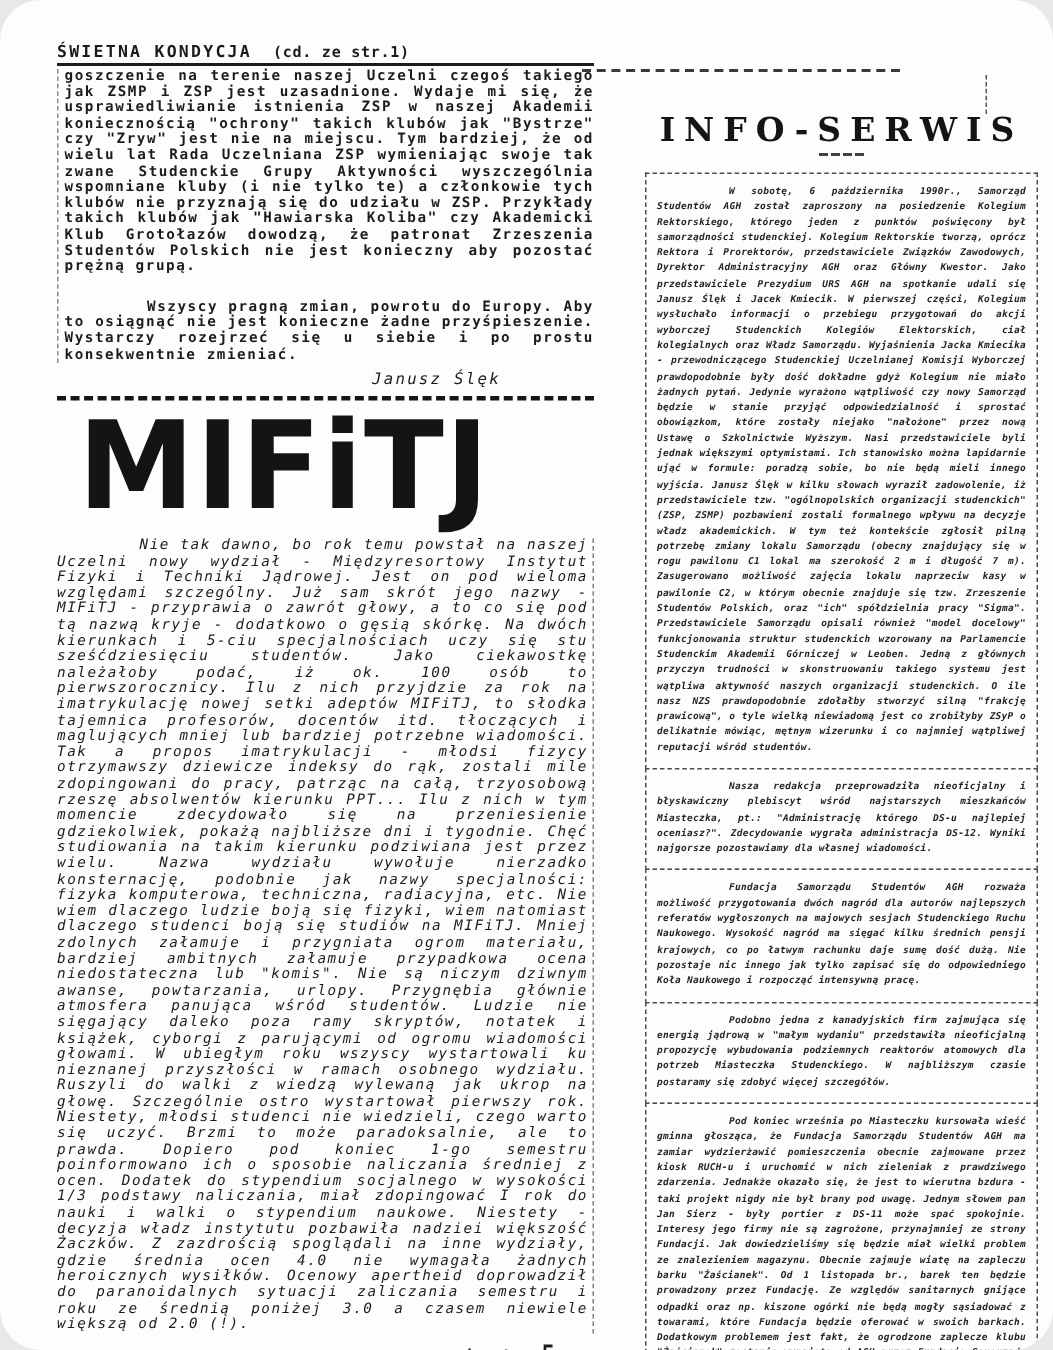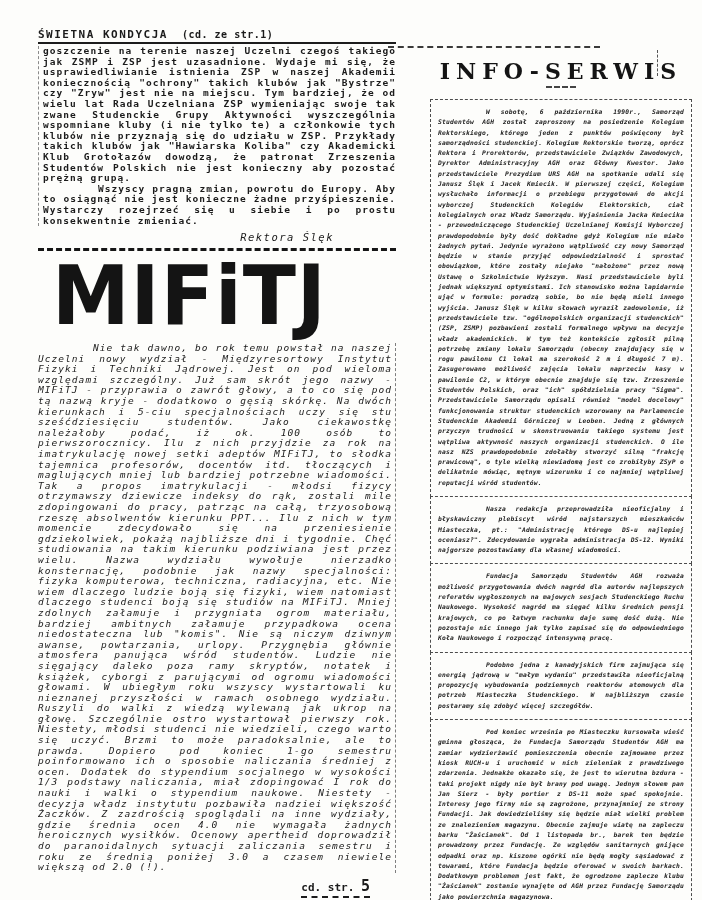--- a/index.html
+++ b/index.html
@@ -10,6 +10,7 @@
     overflow:hidden;
     font-family:"DejaVu Sans Mono", monospace;
     color:#1b1b1b;
+    border-radius:27px;
   }
   
   .left-col{position:absolute;left:38px;top:28px;width:358px;}

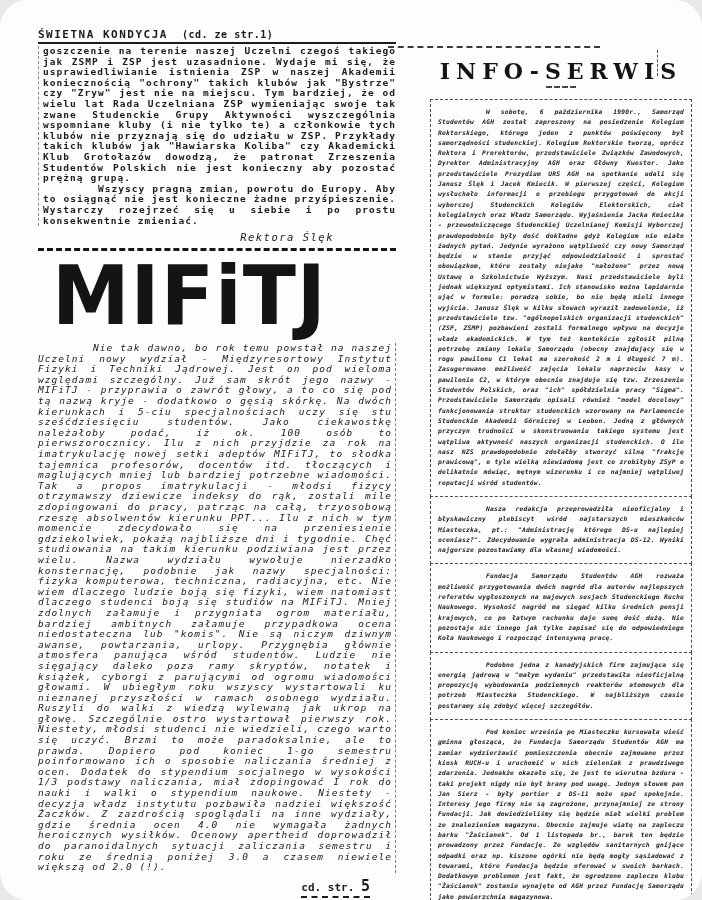--- a/index.html
+++ b/index.html
@@ -73,7 +73,7 @@
   .info-title{
     font-family:"DejaVu Serif", serif;
     font-weight:bold;font-size:22px;letter-spacing:6px;
-    text-align:center;color:#141414;margin:0 0 2px 0;
+    text-align:center;color:#141414;margin:16px 0 2px 0;
   }
   .title-dashes{
     width:30px;margin:2px auto 12px auto;

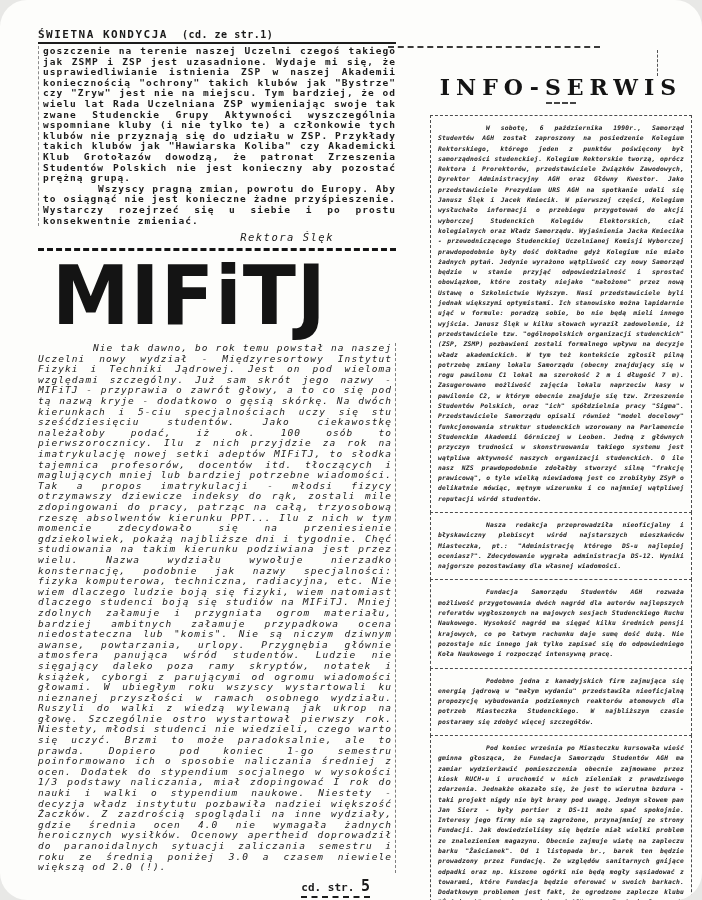--- a/index.html
+++ b/index.html
@@ -30,7 +30,7 @@
     font-size:9.5px;line-height:10.6px;letter-spacing:1.05px;
     text-align:justify;margin:0;
   }
-  .p2-indent{text-indent:55px;margin-top:0;}
+  .p2-indent{text-indent:55px;margin-top:16px;}
   .signature{
     margin-top:5px;text-align:right;padding-right:62px;
     font-size:10.5px;font-style:italic;letter-spacing:1.5px;

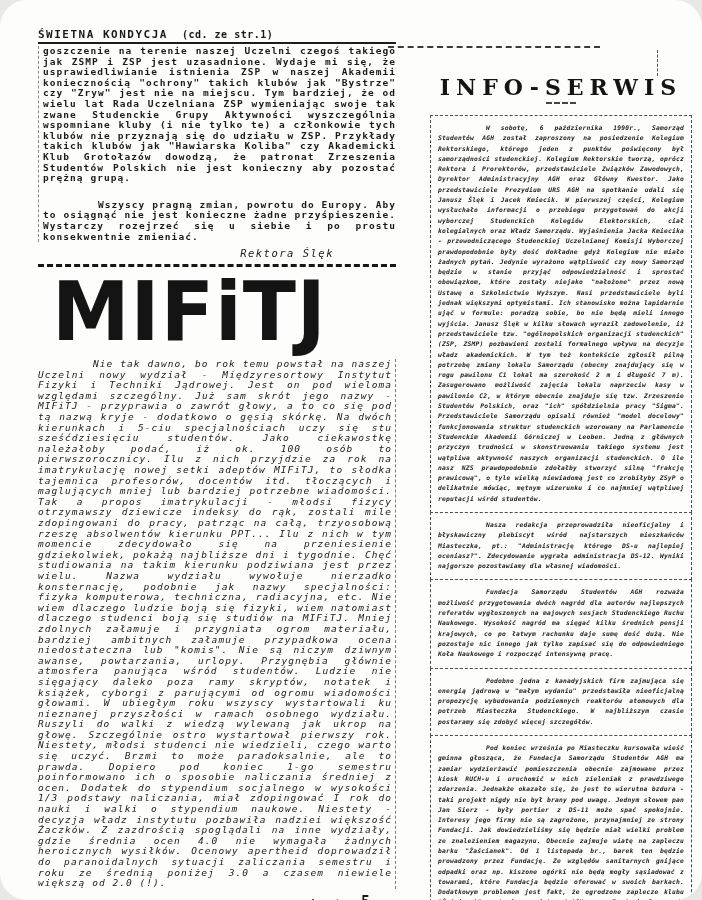--- a/index.html
+++ b/index.html
@@ -108,7 +108,7 @@
       <p class="body-text p2-indent">Wszyscy pragną zmian, powrotu do Europy. Aby to osiągnąć nie jest konieczne żadne przyśpieszenie. Wystarczy rozejrzeć się u siebie i po prostu konsekwentnie zmieniać.</p>
     </div>
 
-    <div class="signature">Rektora Ślęk</div>
+    <div class="signature">Janusz Ślęk</div>
 
     <div class="divider"></div>
 

